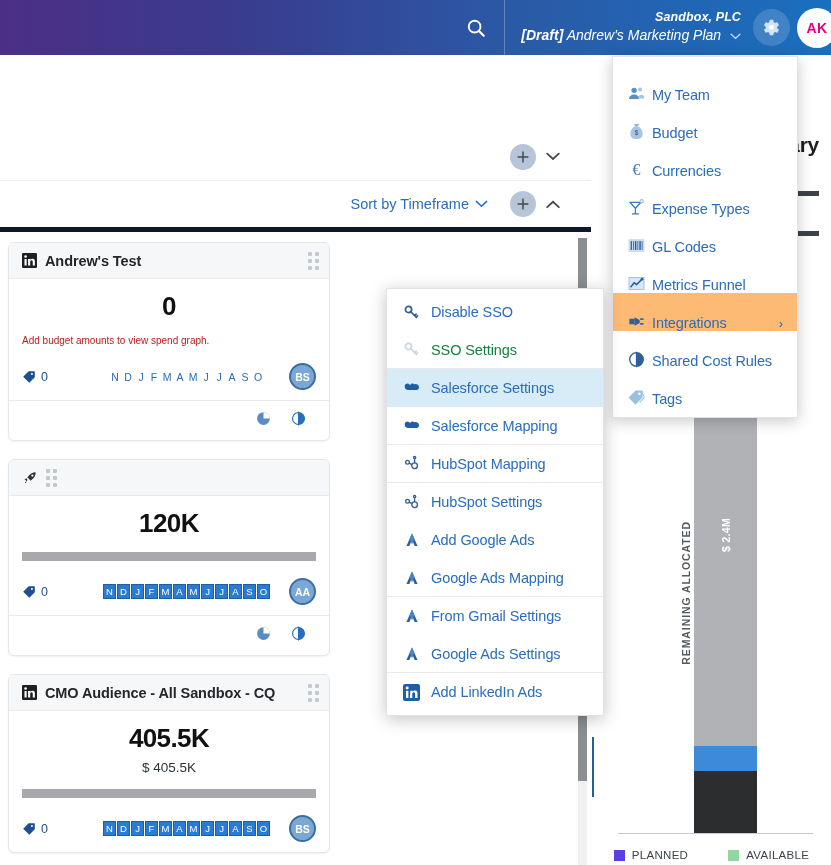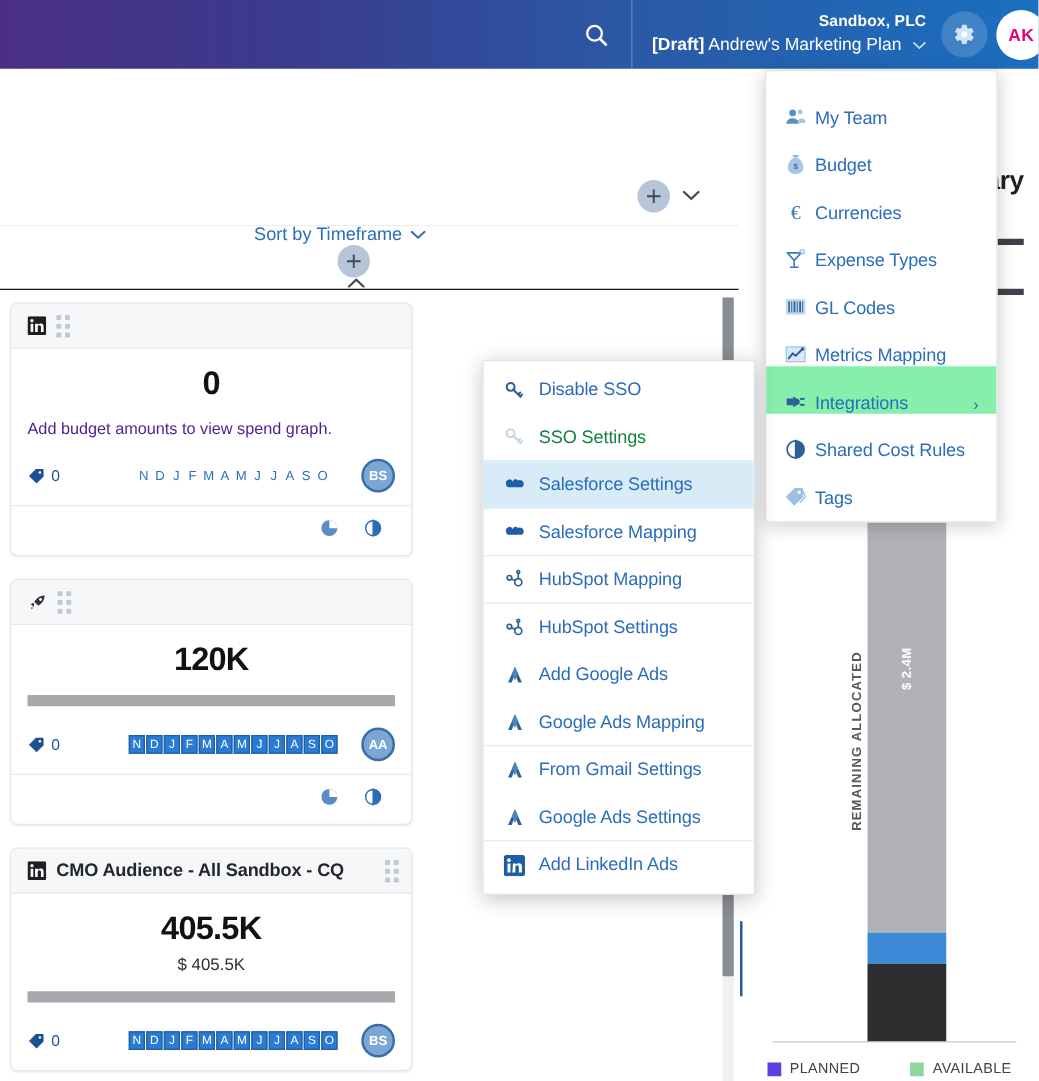--- a/index.html
+++ b/index.html
@@ -26,7 +26,7 @@
   .vdiv { width:1px; height:55px; background: rgba(255,255,255,0.28); }
   .plan-block {
     display:flex; flex-direction:column; align-items:flex-end; justify-content:center;
-    padding: 0 12px 0 16px; height:55px; cursor:pointer; color:#fff;
+    padding: 0 12px 0 16px; height:55px; cursor:pointer; color:#fff;font-style:italic;
   }
   .org-name { font-size: 12.5px; font-weight: 700; letter-spacing:0.1px; line-height:16px; }
   .plan-name { font-size: 14px; font-weight: 400; line-height: 20px; white-space: nowrap; }

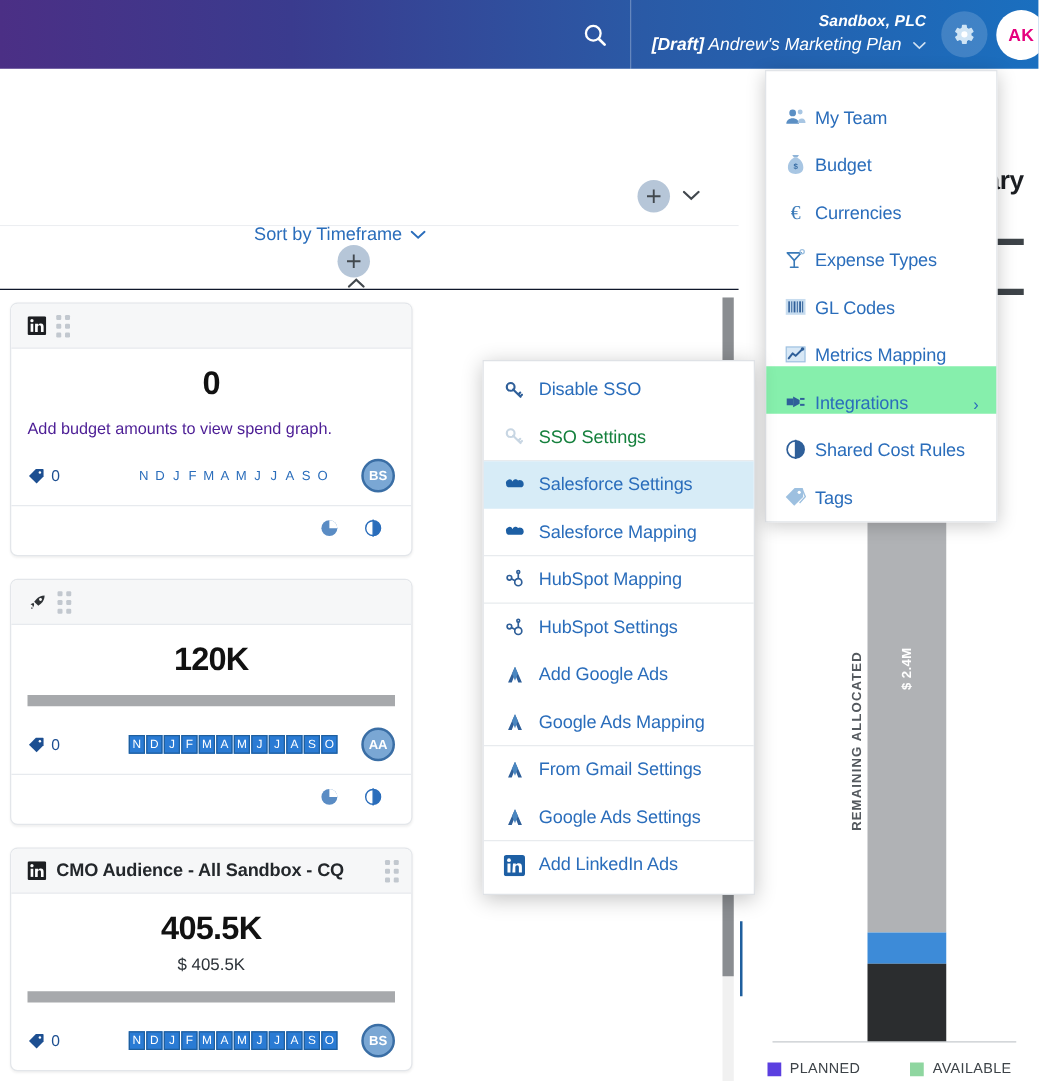--- a/index.html
+++ b/index.html
@@ -62,7 +62,7 @@
     display:flex; align-items:center; justify-content:flex-end;
     padding-right: 25px; background:#fff;
   }
-  .row-bar.second { height: 51px; border-bottom: 1px solid #0f172a; flex-direction: column; }
+  .row-bar.second { height: 51px; border-bottom: 5px solid #0f172a; }
   .sortlink {
     color:#2a6dbb; font-size:14.5px; cursor:pointer; margin-right:22px;
     display:flex; align-items:center; gap:6px;

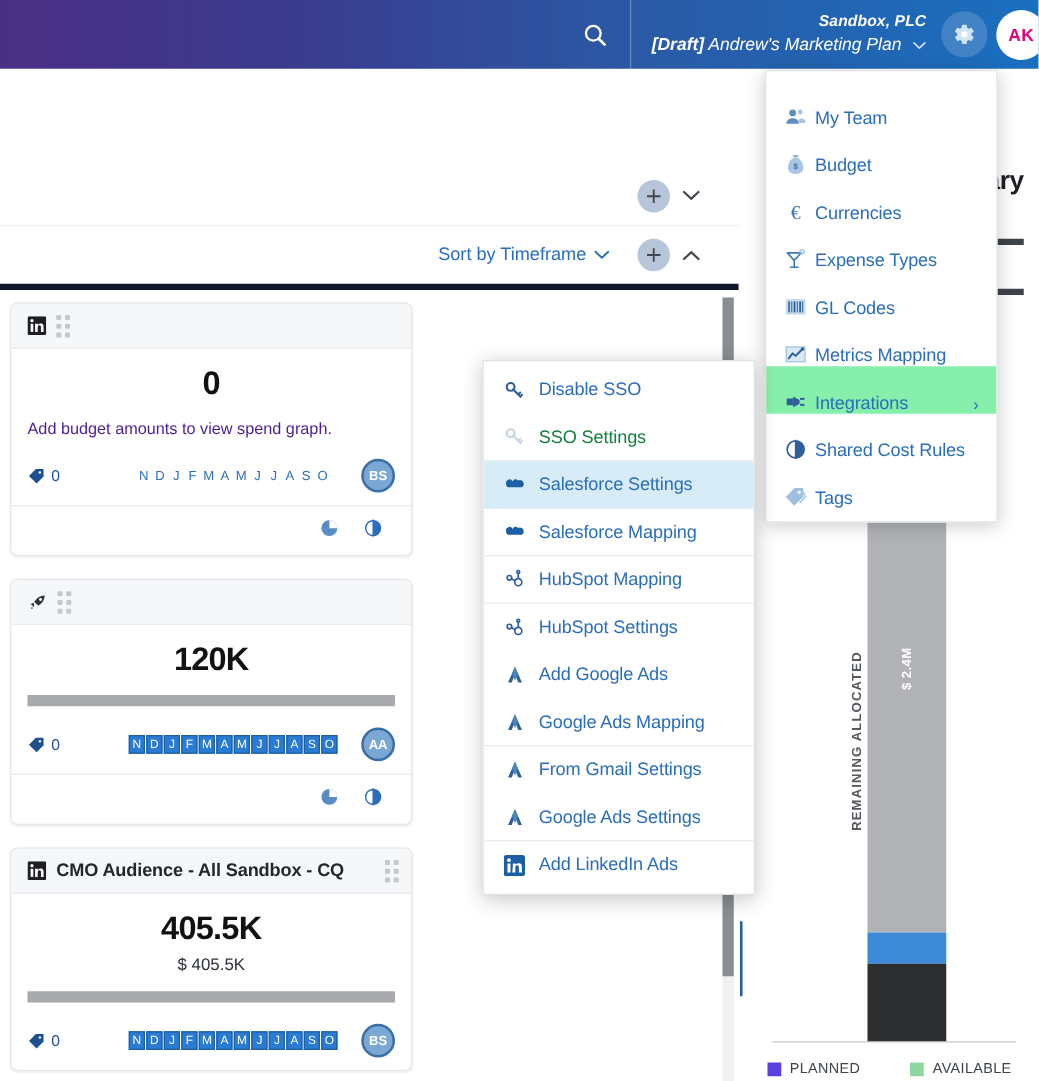--- a/index.html
+++ b/index.html
@@ -288,6 +288,7 @@
                 <path d="M10.4 9.6h3.2v1.5c.5-.9 1.7-1.8 3.4-1.8 3 0 3.6 1.9 3.6 4.4V20h-3.4v-5.4c0-1.3-.02-3-1.9-3-1.9 0-2.2 1.4-2.2 2.9V20h-3.4V9.6z" fill="#fff"></path>
               </svg>
           </span>
+          <span class="card-title">Andrew's Test</span>
           <span class="grip">
               <i></i>
               <i></i>

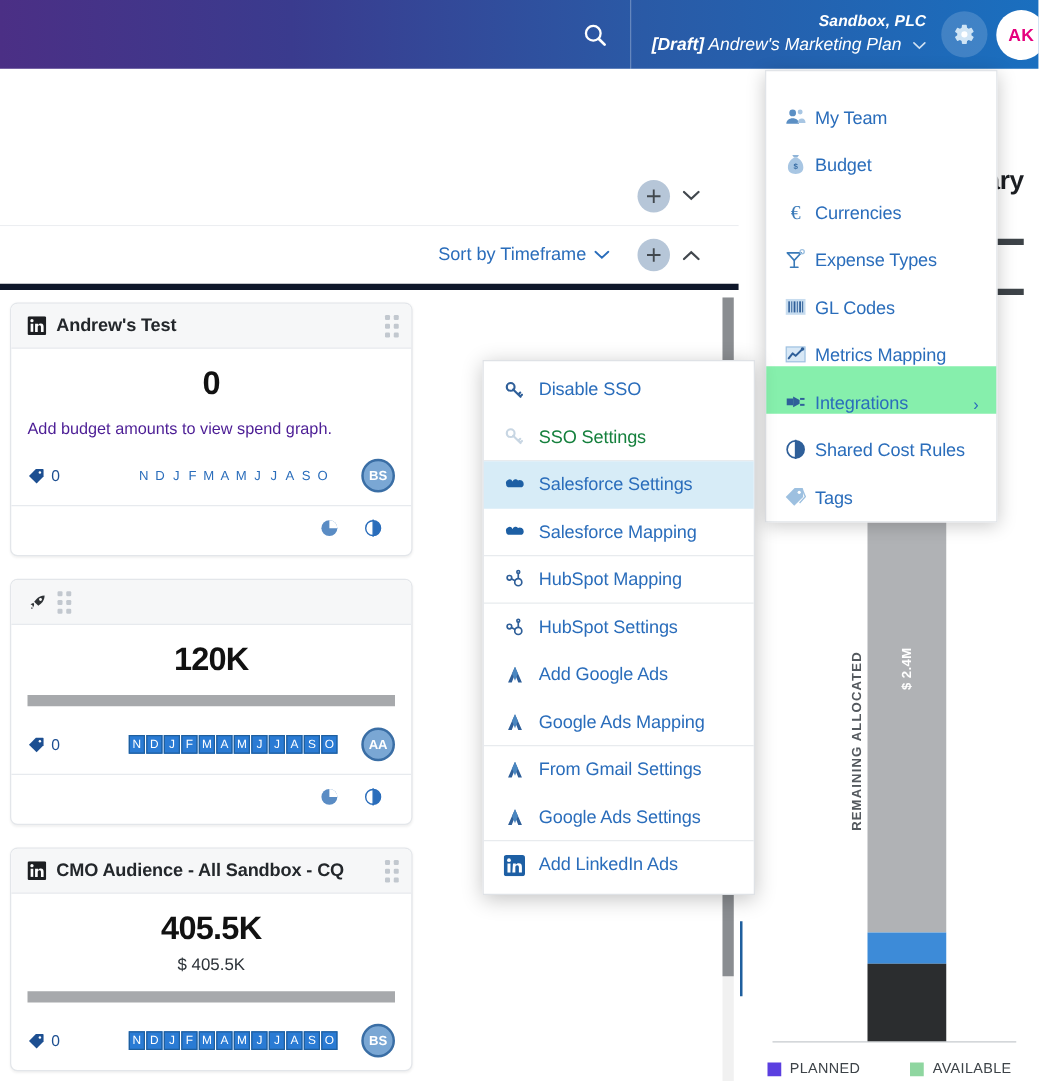--- a/index.html
+++ b/index.html
@@ -568,7 +568,7 @@
             <circle cx="19" cy="6.5" r="1.8" fill="#2f5f99"></circle>
           </svg>
       </span>
-      <span class="mi-label">Metrics Mapping</span>
+      <span class="mi-label">Metrics Funnel</span>
     </div>
 
     <div class="mi selected">

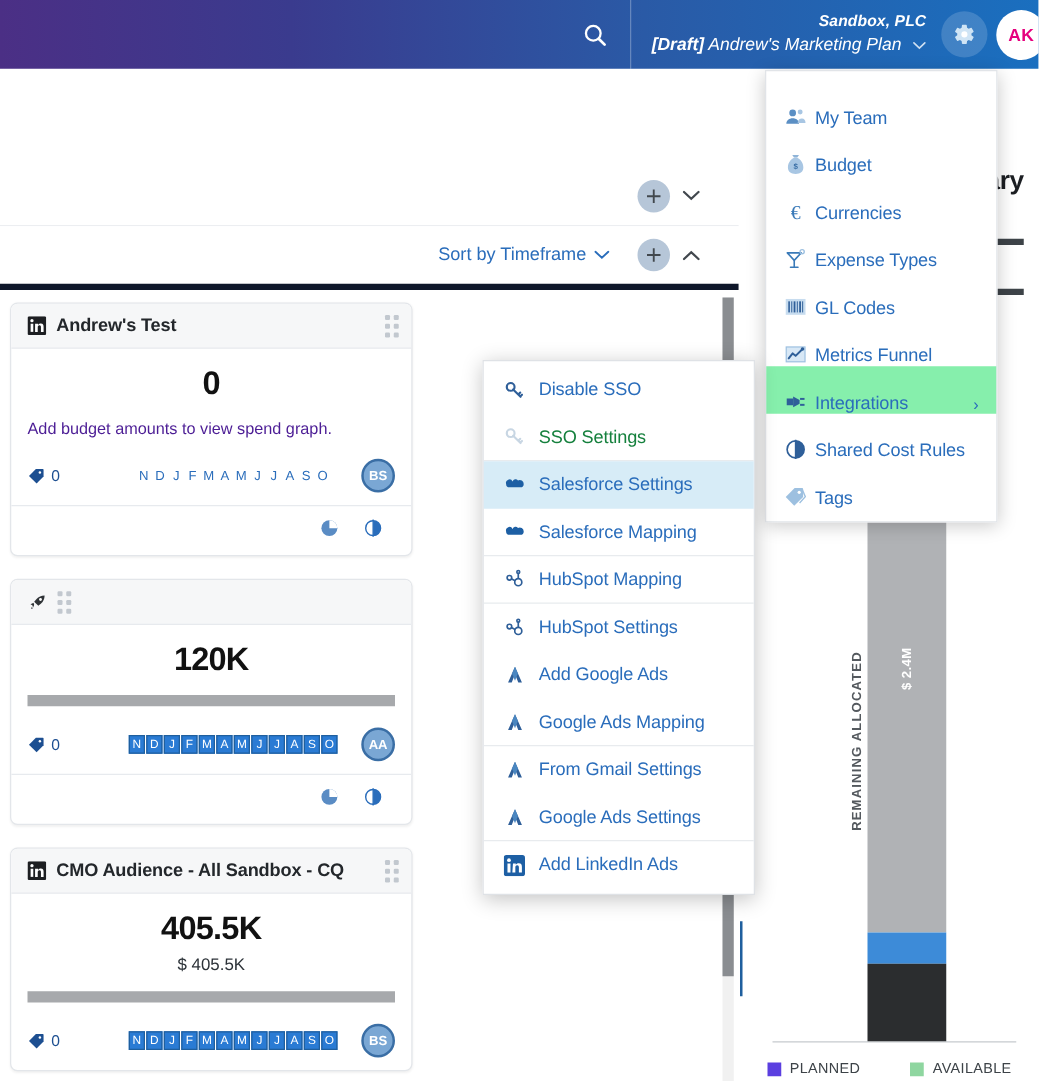--- a/index.html
+++ b/index.html
@@ -176,7 +176,7 @@
     display:flex; align-items:flex-end; height: 38px; padding: 0 14px 0 14px;
     cursor:pointer; position:relative;
   }
-  .mi.selected { background:#86efac; }
+  .mi.selected { background:#fdba74; }
   .mi-icon { width: 25px; flex:0 0 auto; display:flex; align-items:center; }
   .mi-label { font-size: 14.5px; color:#2a6dbb; flex:1 1 auto; letter-spacing:-0.1px;}
   .mi-arrow { color:#2a6dbb; font-size:13px; }

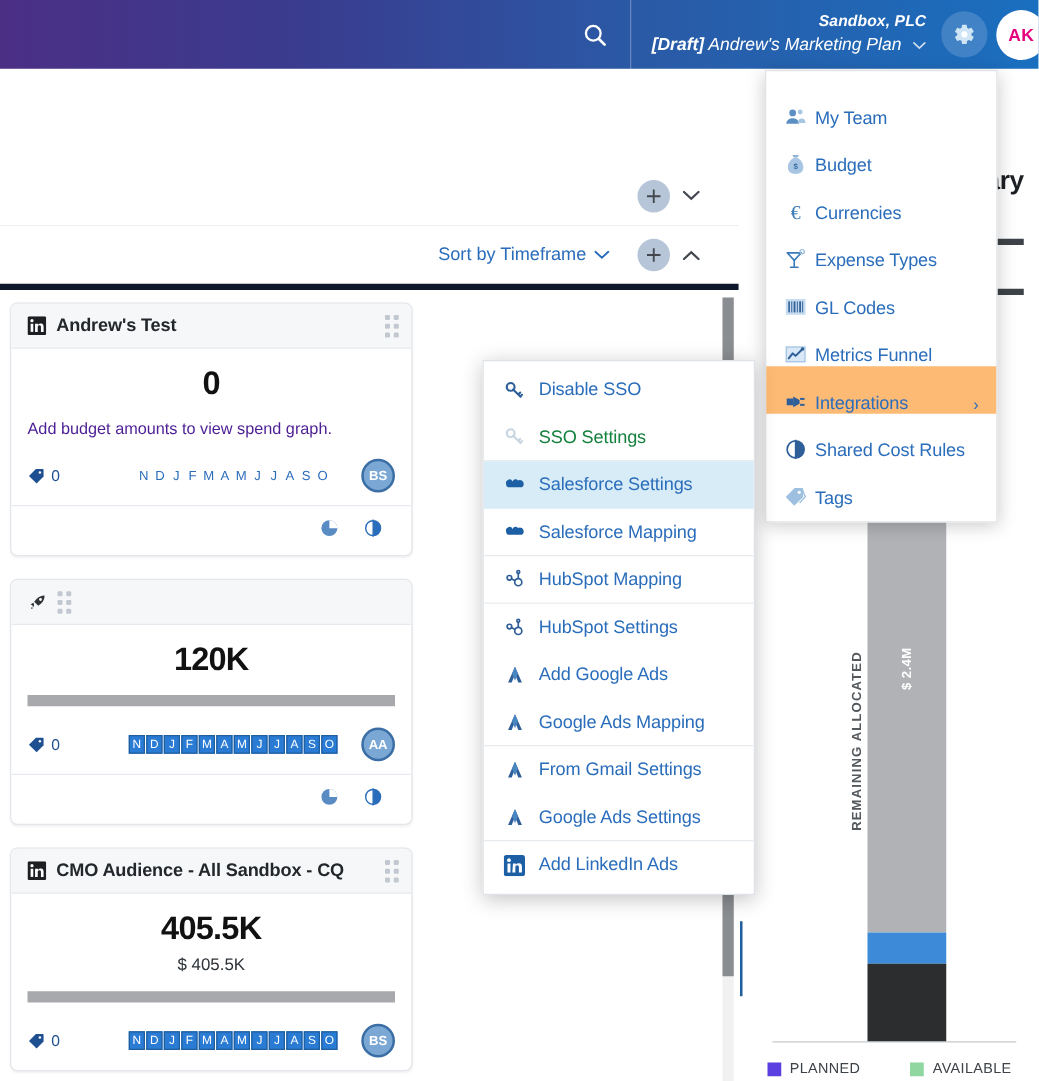--- a/index.html
+++ b/index.html
@@ -95,7 +95,7 @@
   .card-body { padding: 12px 13px 0 13px; }
   .big-num { text-align:center; font-size: 26px; font-weight:700; color:#111; letter-spacing:-0.6px; line-height:30px;}
   .sub-num { text-align:center; font-size: 13.5px; color:#2c3238; margin-top: 7px; }
-  .hint-text { font-size: 13px; color:#4c1d95; margin-top: 14px; }
+  .hint-text { font-size: 10px; color:#b91c1c; margin-top: 14px; }
   .progress-track { height: 9px; background:#a7a9ac; border-radius:0px; margin-top: 14px; }
 
   .card-meta { display:flex; align-items:center; margin-top: 17px; padding-bottom: 10px; }

